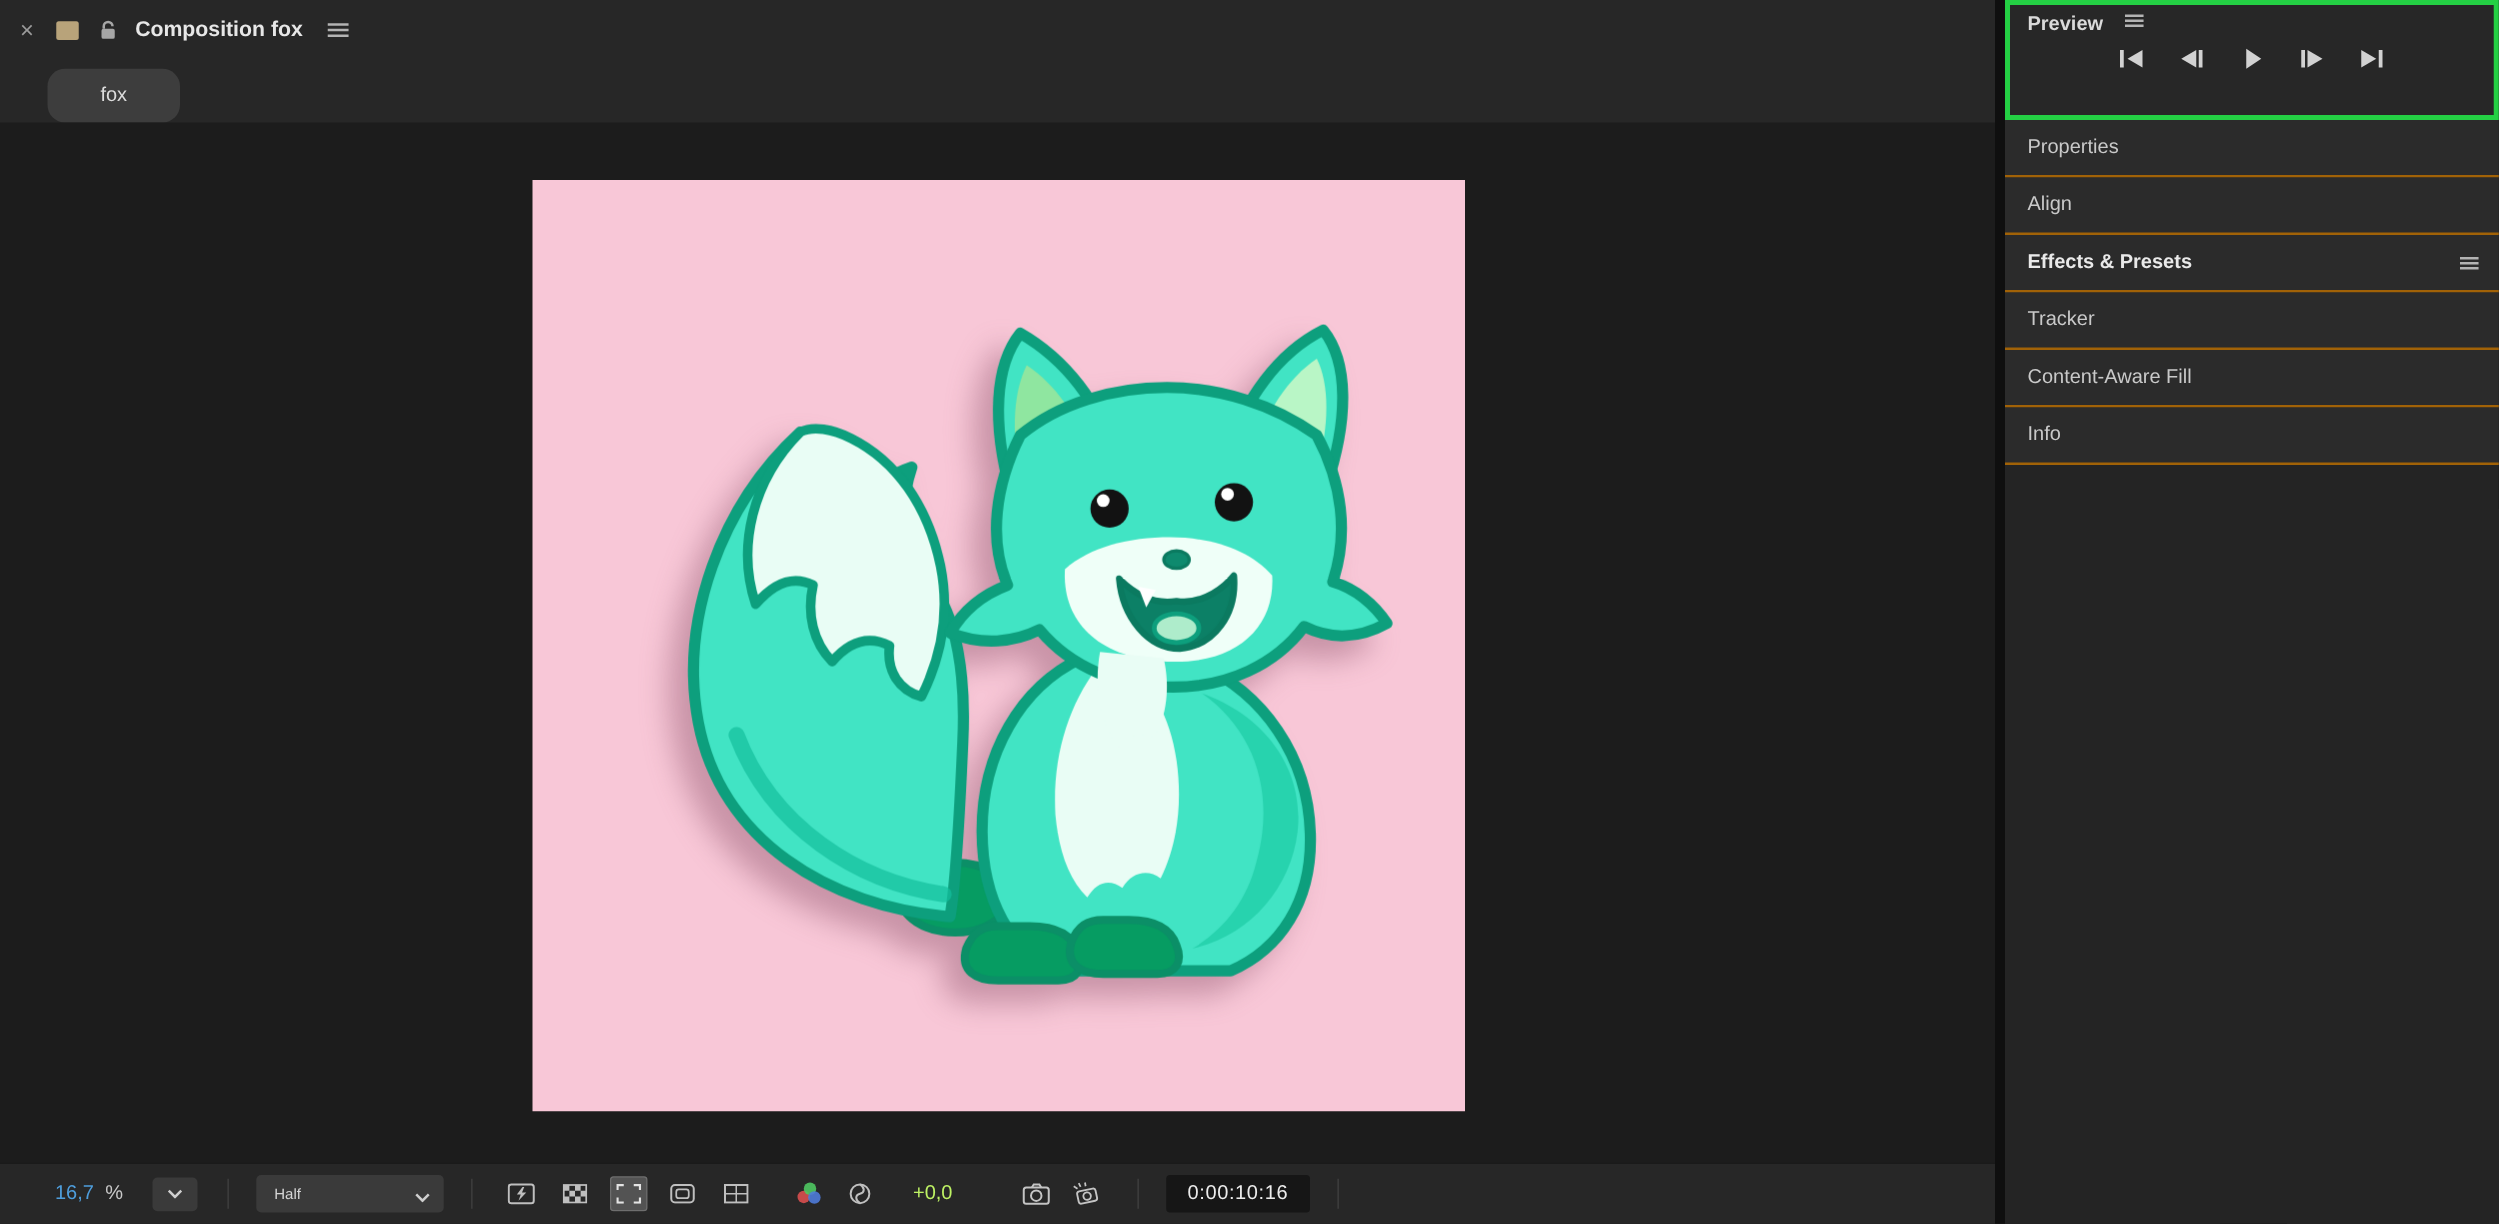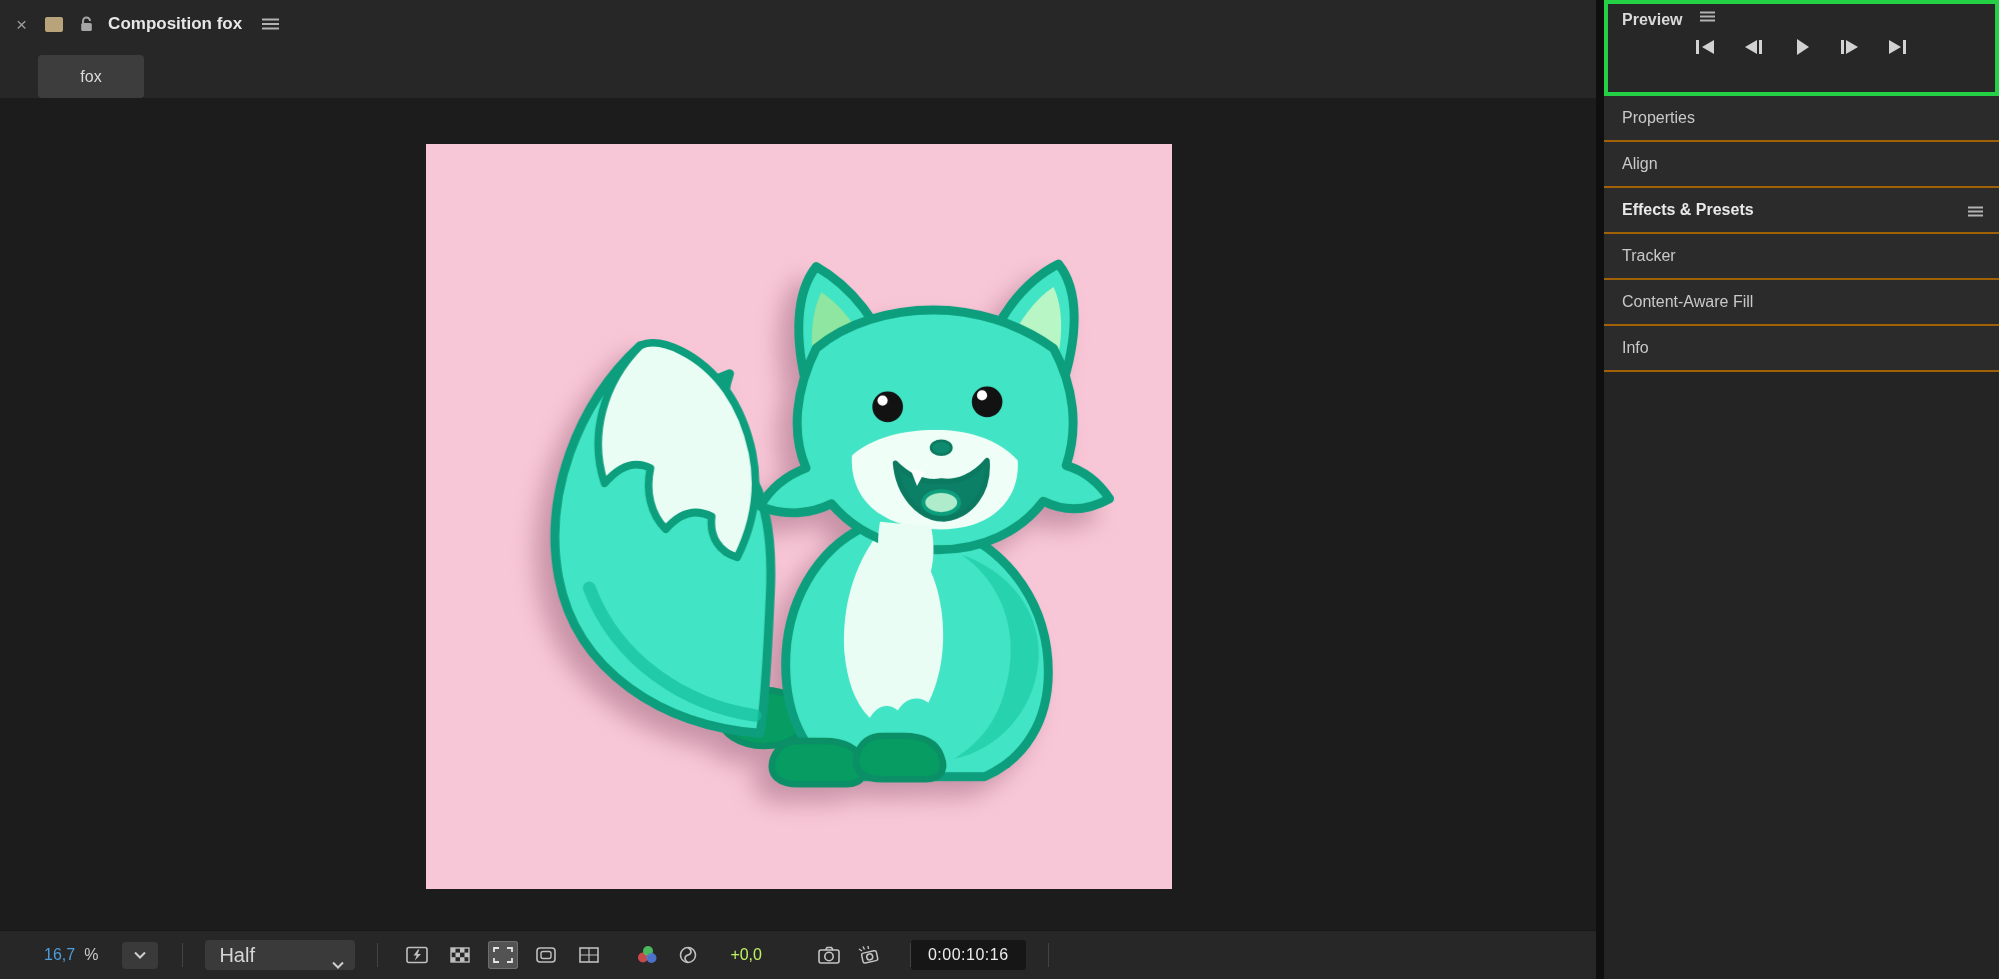--- a/index.html
+++ b/index.html
@@ -18,7 +18,7 @@
   .bar-menu{margin-left:20px;display:flex;align-items:center;}
 
   .tab{position:absolute;left:38px;top:55px;width:106px;height:43px;background:#3d3d3d;
-       border-radius:4px;display:flex;align-items:center;justify-content:center;
+       border-radius:14px;display:flex;align-items:center;justify-content:center;
        color:#dcdcdc;font-size:16px;}
 
   .viewport{position:absolute;left:0;top:98px;width:1596px;height:833px;background:#1c1c1c;}

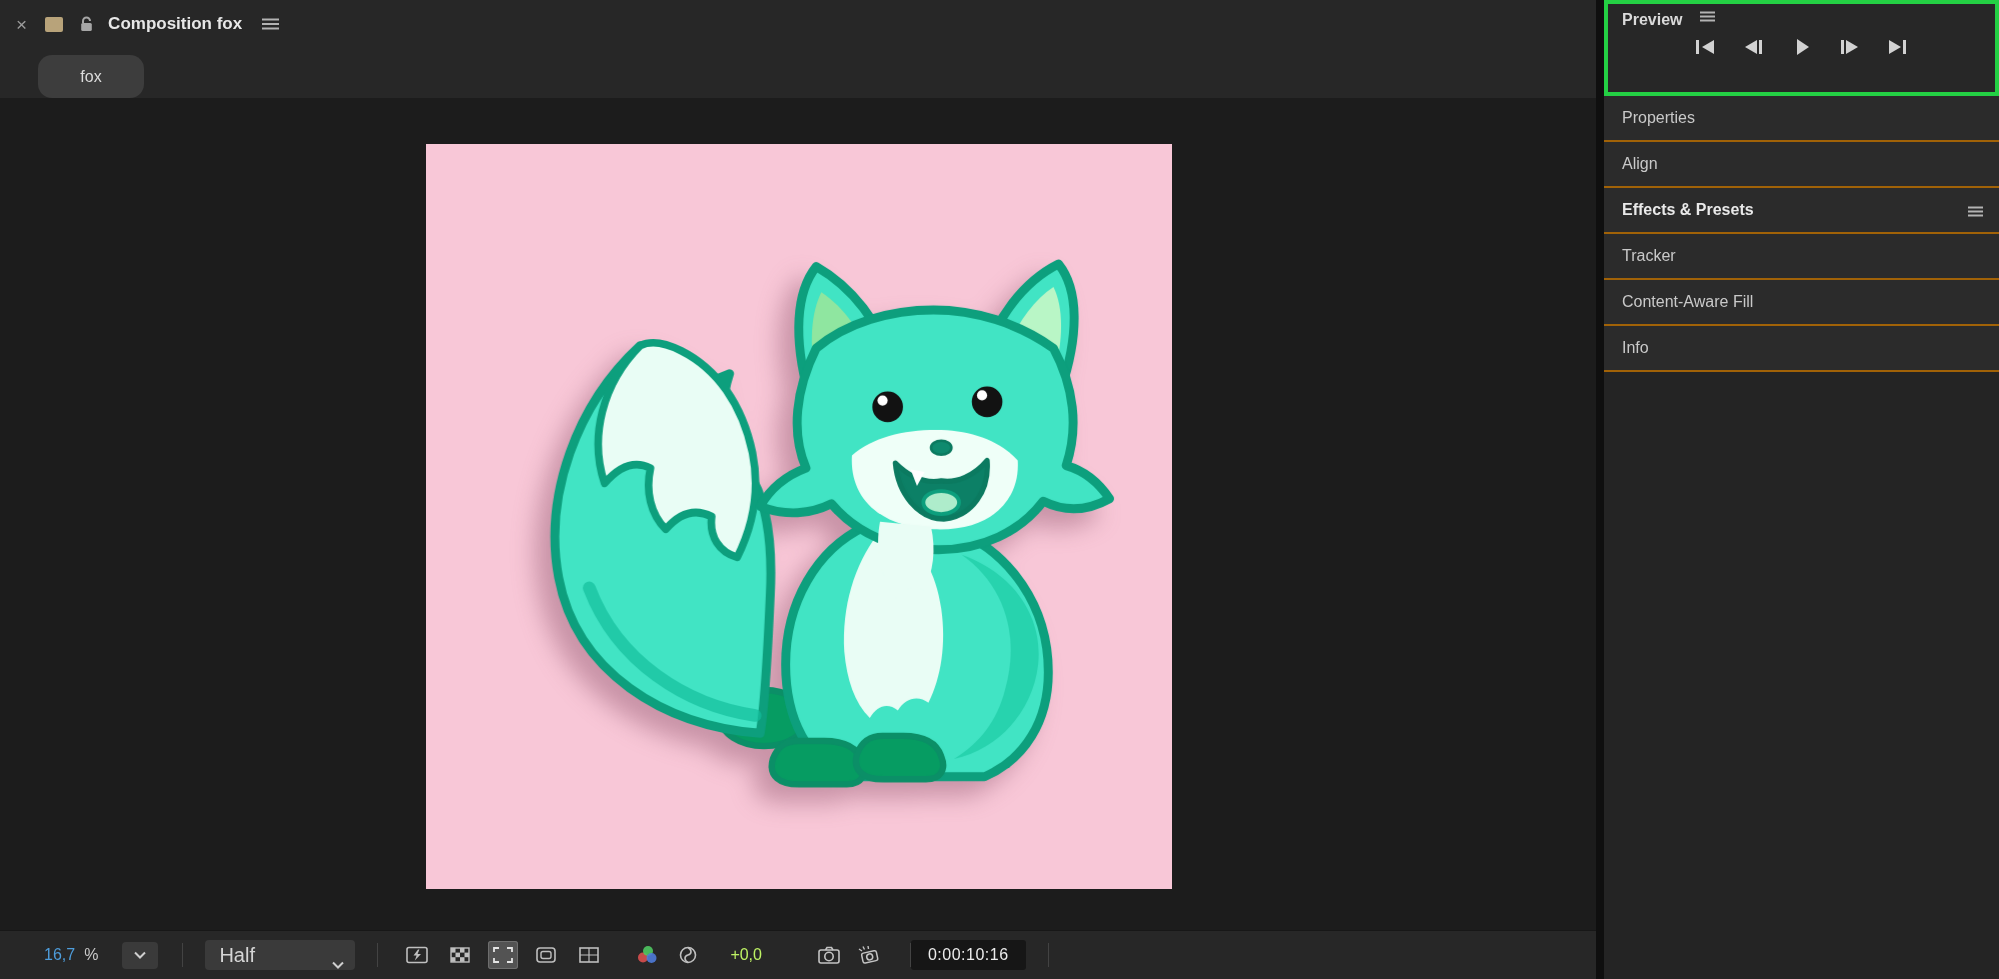--- a/index.html
+++ b/index.html
@@ -34,7 +34,7 @@
   .dd-btn{margin-left:24px;width:36px;height:27px;background:#3a3a3a;border-radius:4px;
           display:flex;align-items:center;justify-content:center;}
   .res-dd{margin-left:22px;width:150px;height:30px;background:#3a3a3a;border-radius:4px;
-          display:flex;align-items:center;color:#d5d5d5;font-size:20px;position:relative;}
+          display:flex;align-items:center;color:#d5d5d5;font-size:12px;position:relative;}
   .res-dd .lbl{margin-left:14px;}
   .res-dd .chev{position:absolute;right:11px;top:11px;}
   .ic-btn{width:30px;height:28px;display:flex;align-items:center;justify-content:center;border-radius:3px;}

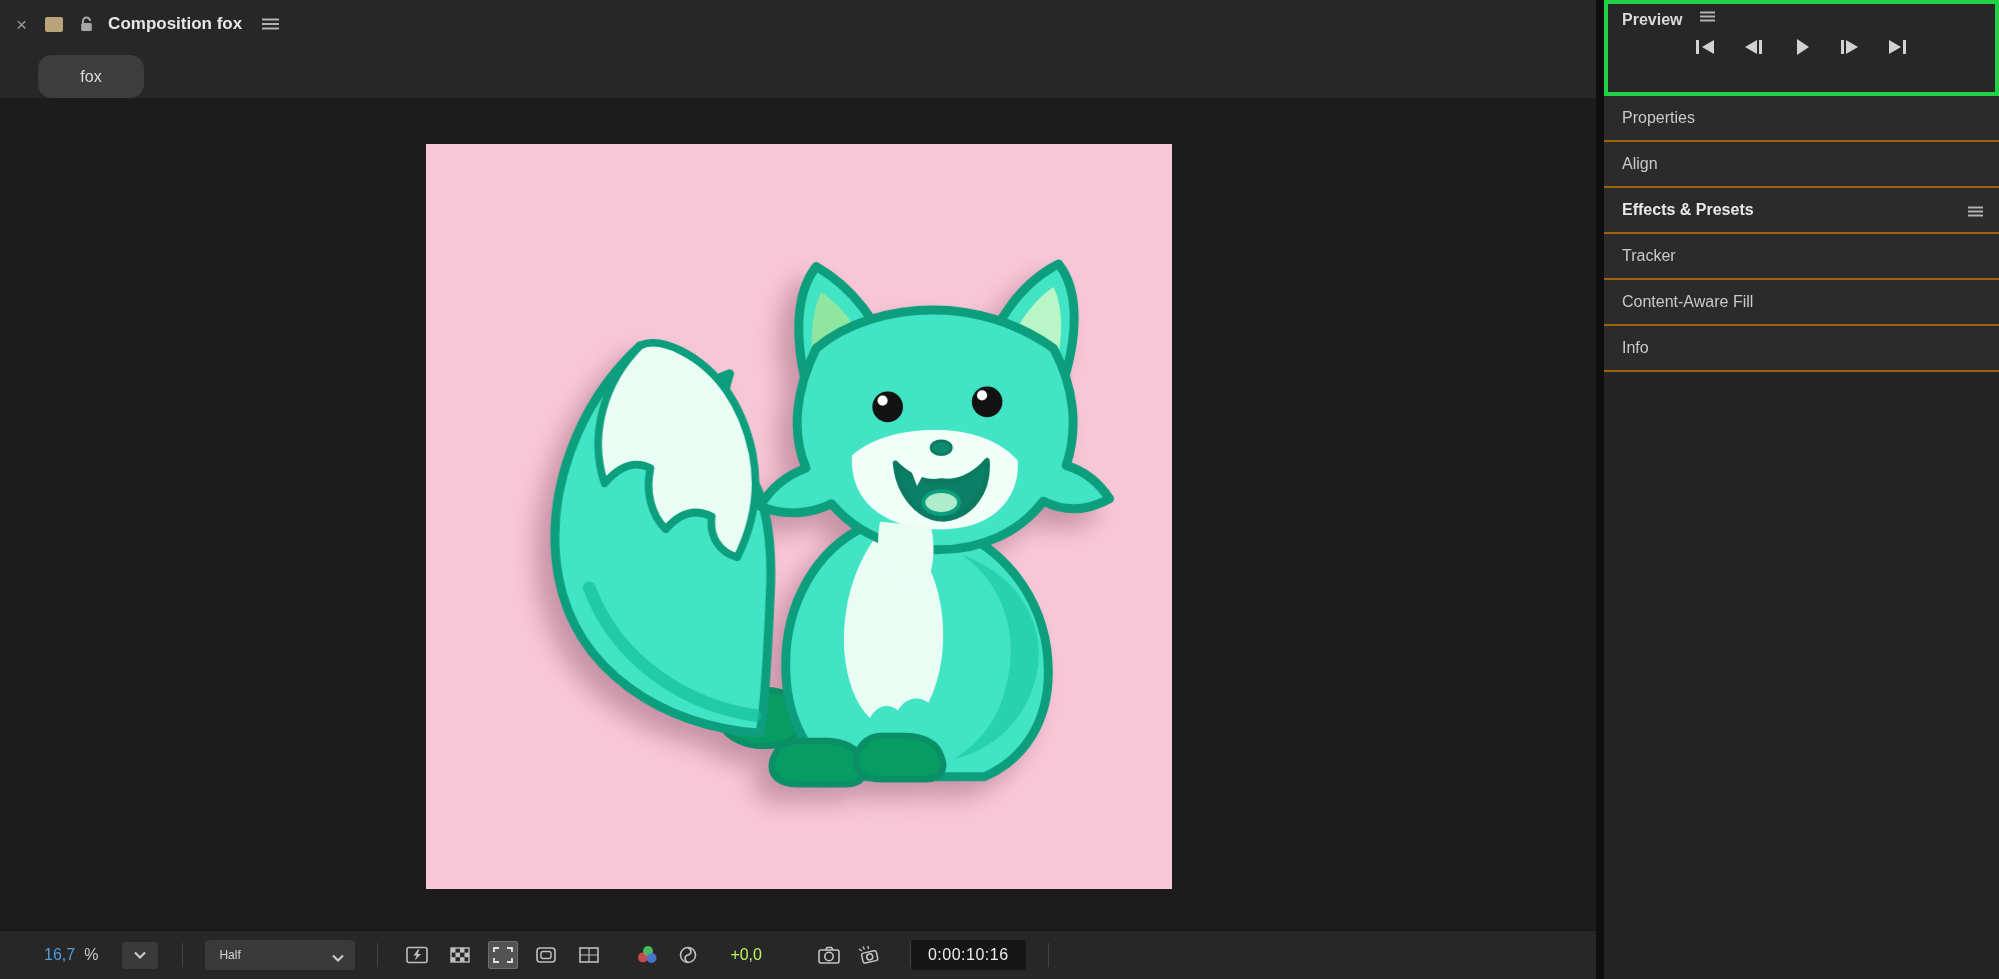--- a/index.html
+++ b/index.html
@@ -40,7 +40,7 @@
   .ic-btn{width:30px;height:28px;display:flex;align-items:center;justify-content:center;border-radius:3px;}
   .ic-btn.active{background:#535353;box-shadow:0 0 0 1px #6e6e6e inset;}
   .expo-val{color:#bef264;font-size:16px;margin-left:27px;text-align:right;}
-  .timecode{background:#161616;border-radius:3px;padding:6px 17px;
+  .timecode{margin-left:22px;background:#161616;border-radius:3px;padding:6px 17px;
             color:#ececec;font-size:16px;letter-spacing:.5px;}
 
   

